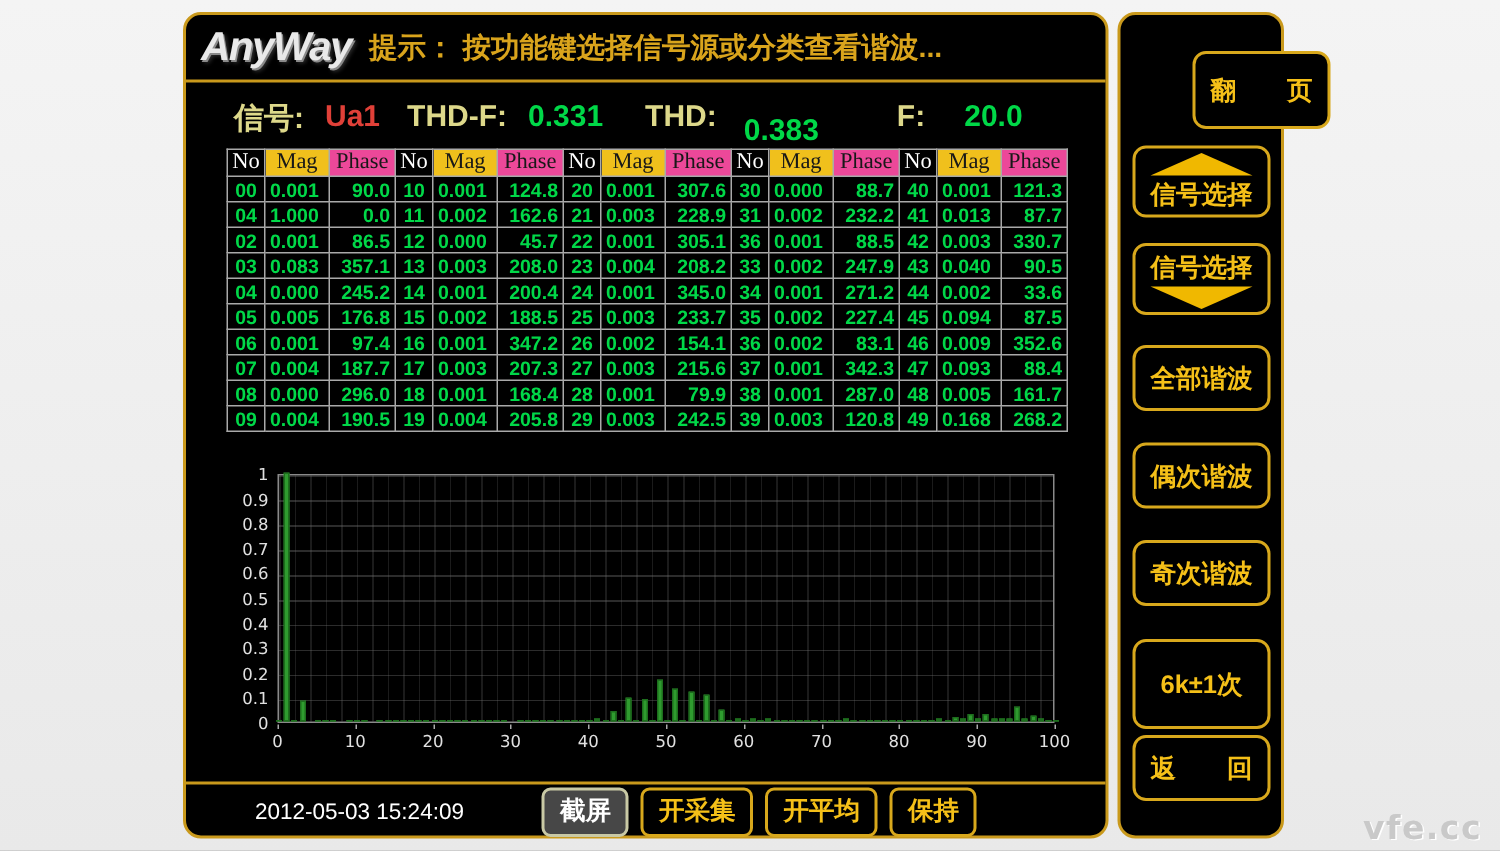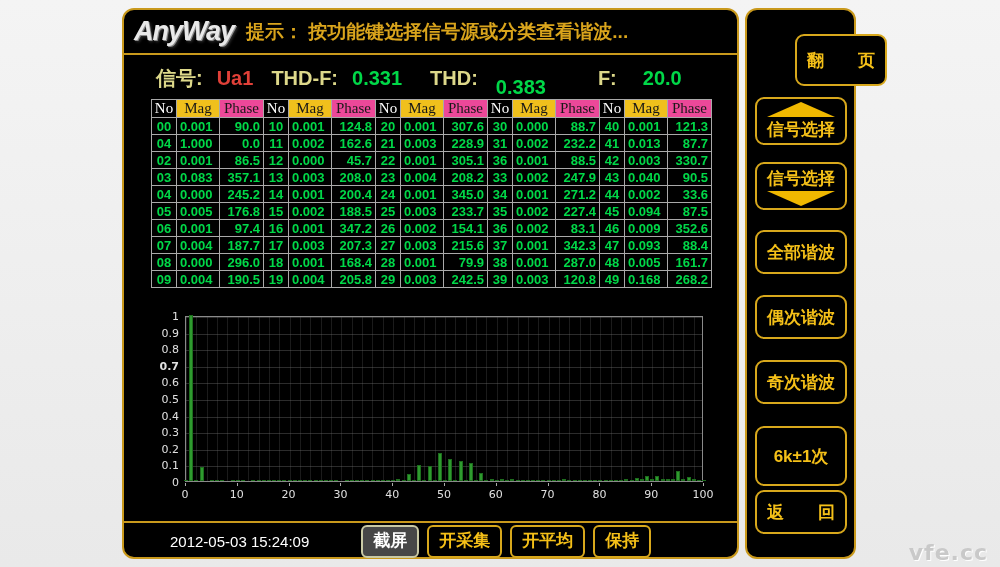--- a/index.html
+++ b/index.html
@@ -407,7 +407,7 @@
         <div class="ytick" style="left: 5px; top: 300px;">1</div>
         <div class="ytick" style="left: 5px; top: 316.6px;">0.9</div>
         <div class="ytick" style="left: 5px; top: 333.2px;">0.8</div>
-        <div class="ytick" style="left: 5px; top: 349.8px; font-weight: bold;">0.7</div>
+        <div class="ytick" style="left: 5px; top: 349.8px;">0.7</div>
         <div class="ytick" style="left: 5px; top: 366.4px;">0.6</div>
         <div class="ytick" style="left: 5px; top: 383px;">0.5</div>
         <div class="ytick" style="left: 5px; top: 399.6px;">0.4</div>

